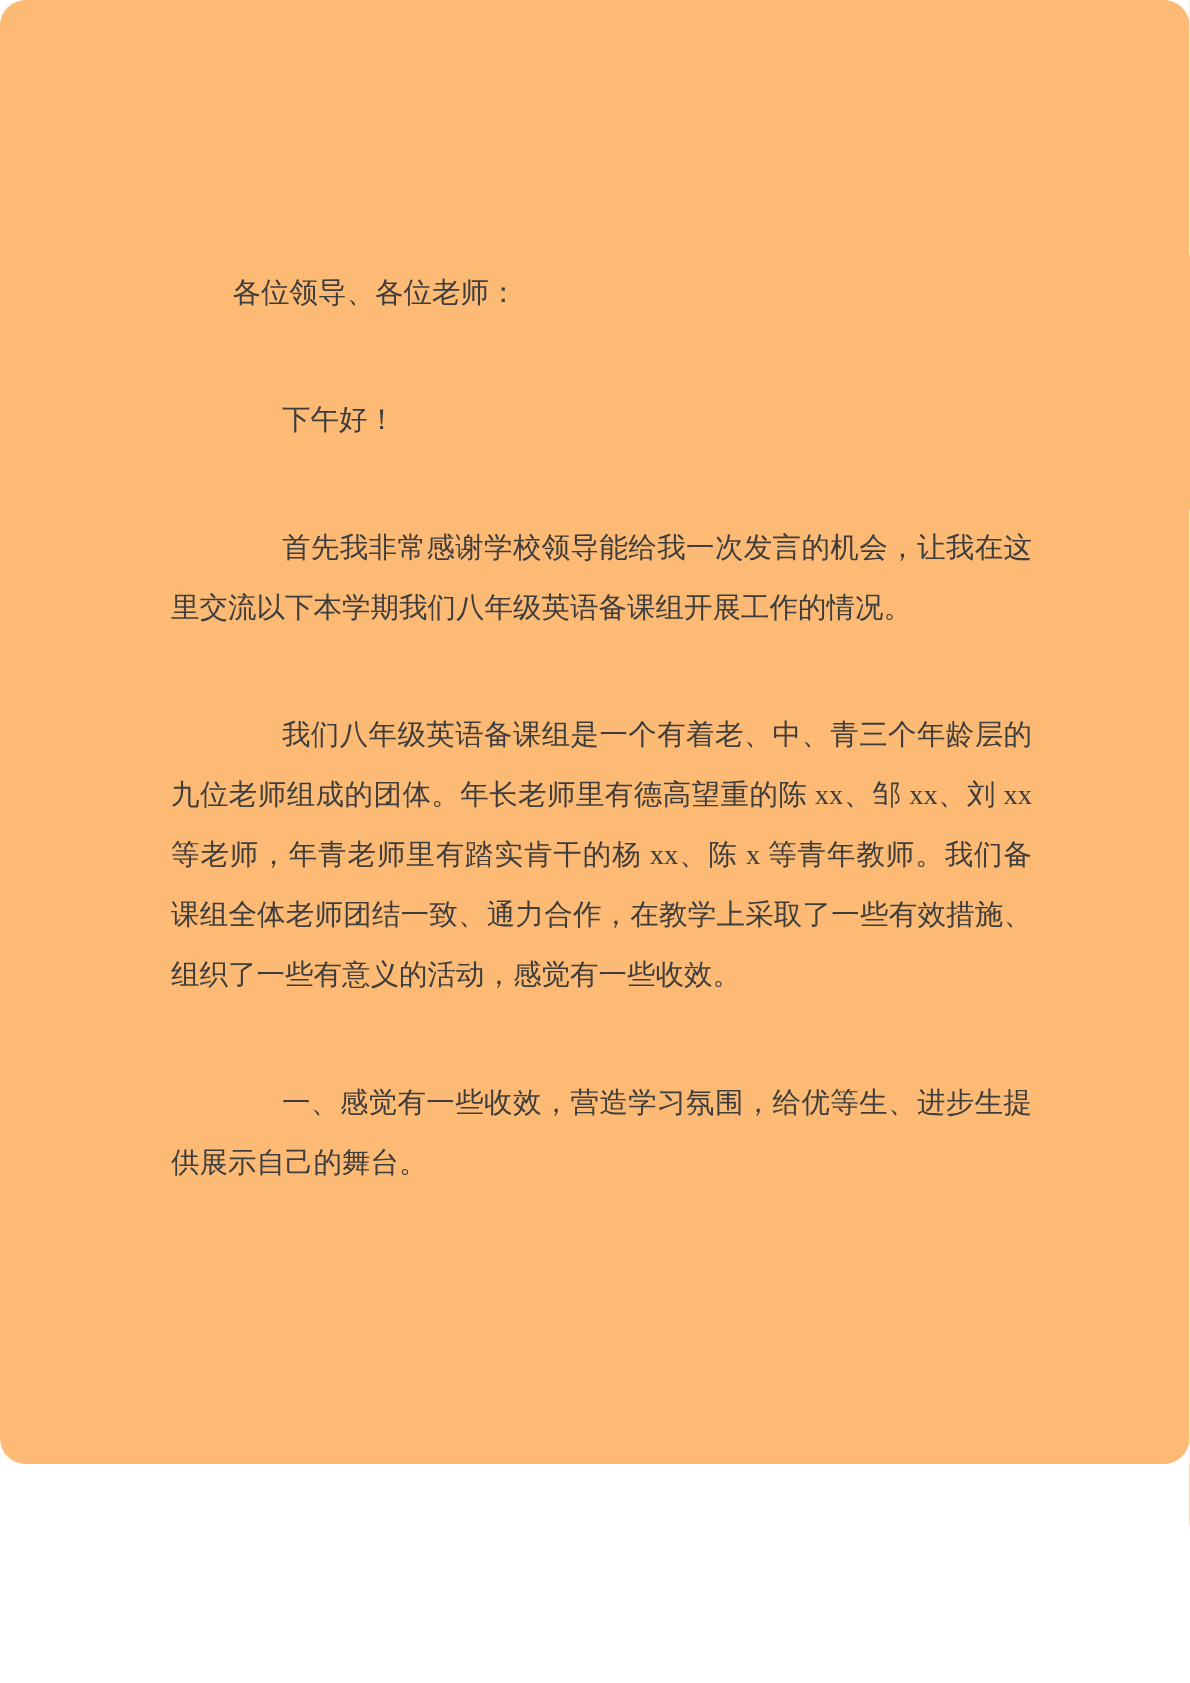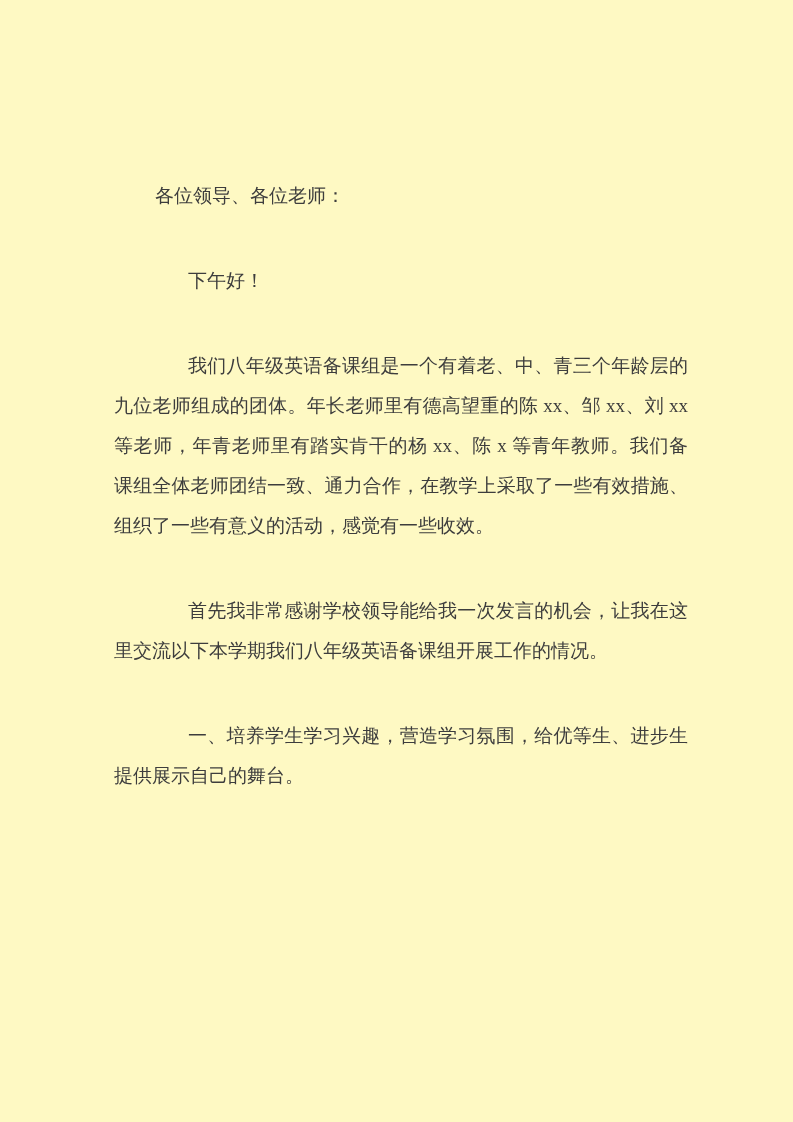--- a/index.html
+++ b/index.html
@@ -10,10 +10,11 @@
   .page {
     position: relative;
     width: 793px;
-    height: 1122px;
-    background: #fef9c3;
+    height: 976px;
+    background: #fdba74;
     overflow: hidden;
     font-family: "Liberation Serif", "DejaVu Serif", serif;
+    border-radius: 17px;
   }
   .text-block {
     position: absolute;

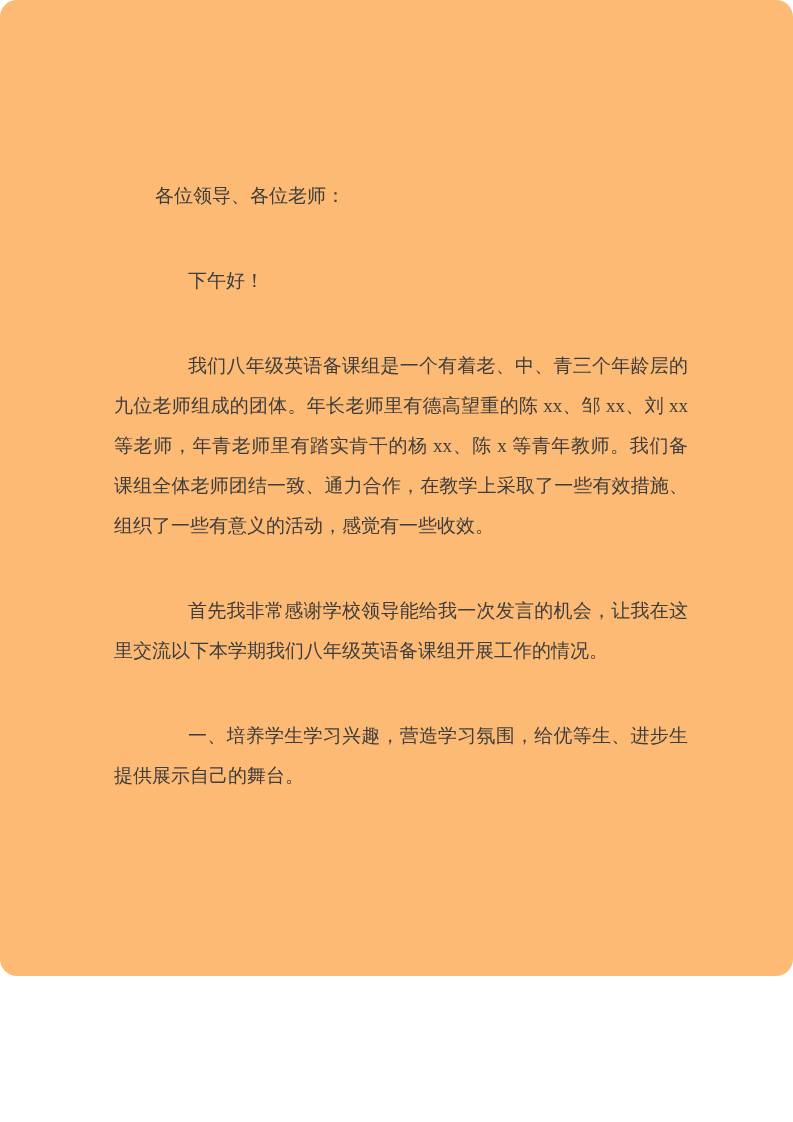--- a/index.html
+++ b/index.html
@@ -48,8 +48,8 @@
   <div class="text-block">
     <p class="para-salutation">各位领导、各位老师：</p>
     <p class="para-body">下午好！</p>
+    <p class="para-body">首先我非常感谢学校领导能给我一次发言的机会，让我在这里交流以下本学期我们八年级英语备课组开展工作的情况。</p>
     <p class="para-body">我们八年级英语备课组是一个有着老、中、青三个年龄层的九位老师组成的团体。年长老师里有德高望重的陈 xx、邹 xx、刘 xx 等老师，年青老师里有踏实肯干的杨 xx、陈 x 等青年教师。我们备课组全体老师团结一致、通力合作，在教学上采取了一些有效措施、组织了一些有意义的活动，感觉有一些收效。</p>
-    <p class="para-body">首先我非常感谢学校领导能给我一次发言的机会，让我在这里交流以下本学期我们八年级英语备课组开展工作的情况。</p>
     <p class="para-body">一、培养学生学习兴趣，营造学习氛围，给优等生、进步生提供展示自己的舞台。</p>
   </div>
 </div>

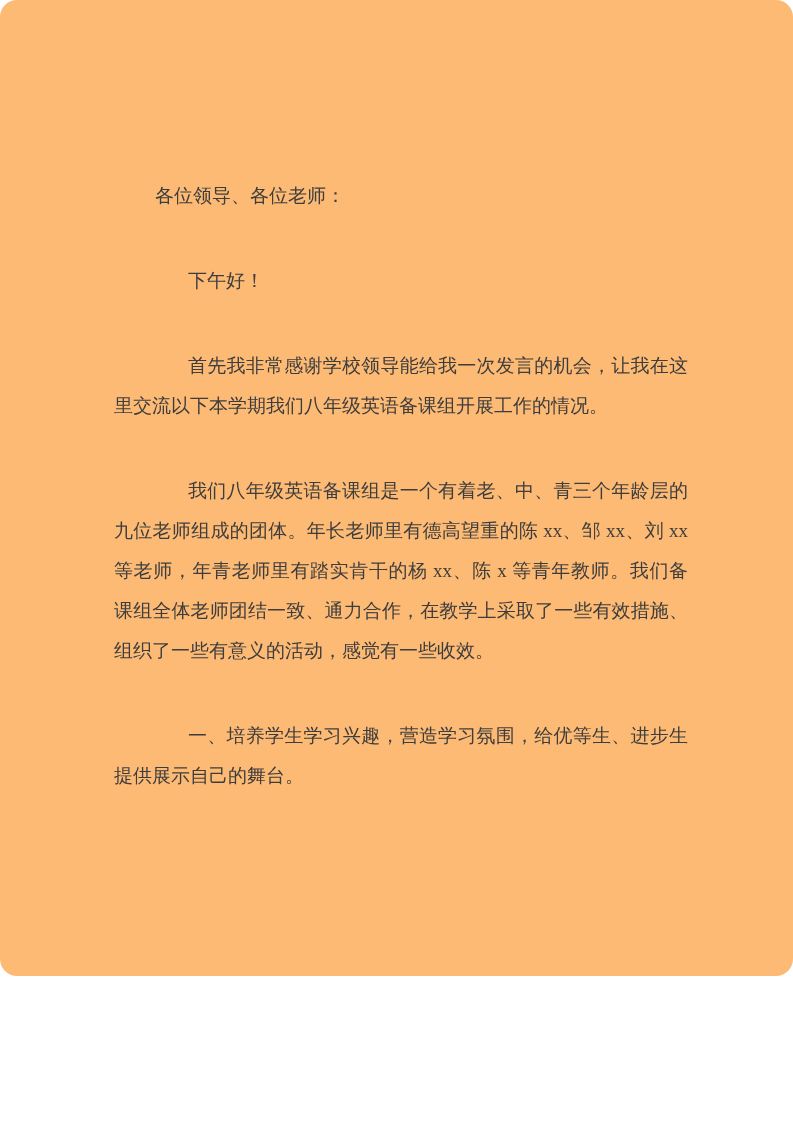--- a/index.html
+++ b/index.html
@@ -50,7 +50,7 @@
     <p class="para-body">下午好！</p>
     <p class="para-body">首先我非常感谢学校领导能给我一次发言的机会，让我在这里交流以下本学期我们八年级英语备课组开展工作的情况。</p>
     <p class="para-body">我们八年级英语备课组是一个有着老、中、青三个年龄层的九位老师组成的团体。年长老师里有德高望重的陈 xx、邹 xx、刘 xx 等老师，年青老师里有踏实肯干的杨 xx、陈 x 等青年教师。我们备课组全体老师团结一致、通力合作，在教学上采取了一些有效措施、组织了一些有意义的活动，感觉有一些收效。</p>
-    <p class="para-body">一、培养学生学习兴趣，营造学习氛围，给优等生、进步生提供展示自己的舞台。</p>
+    <p class="para-body">一、感觉有一些收效，营造学习氛围，给优等生、进步生提供展示自己的舞台。</p>
   </div>
 </div>
 

